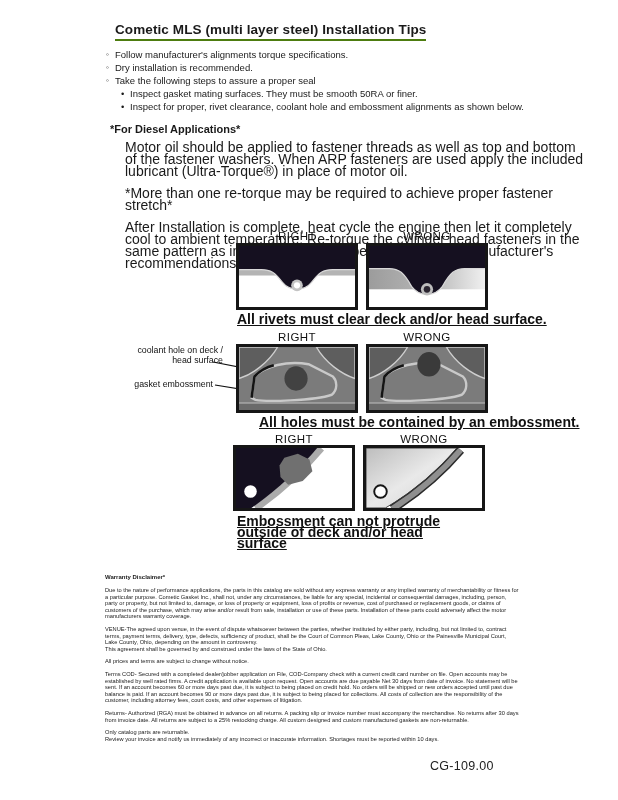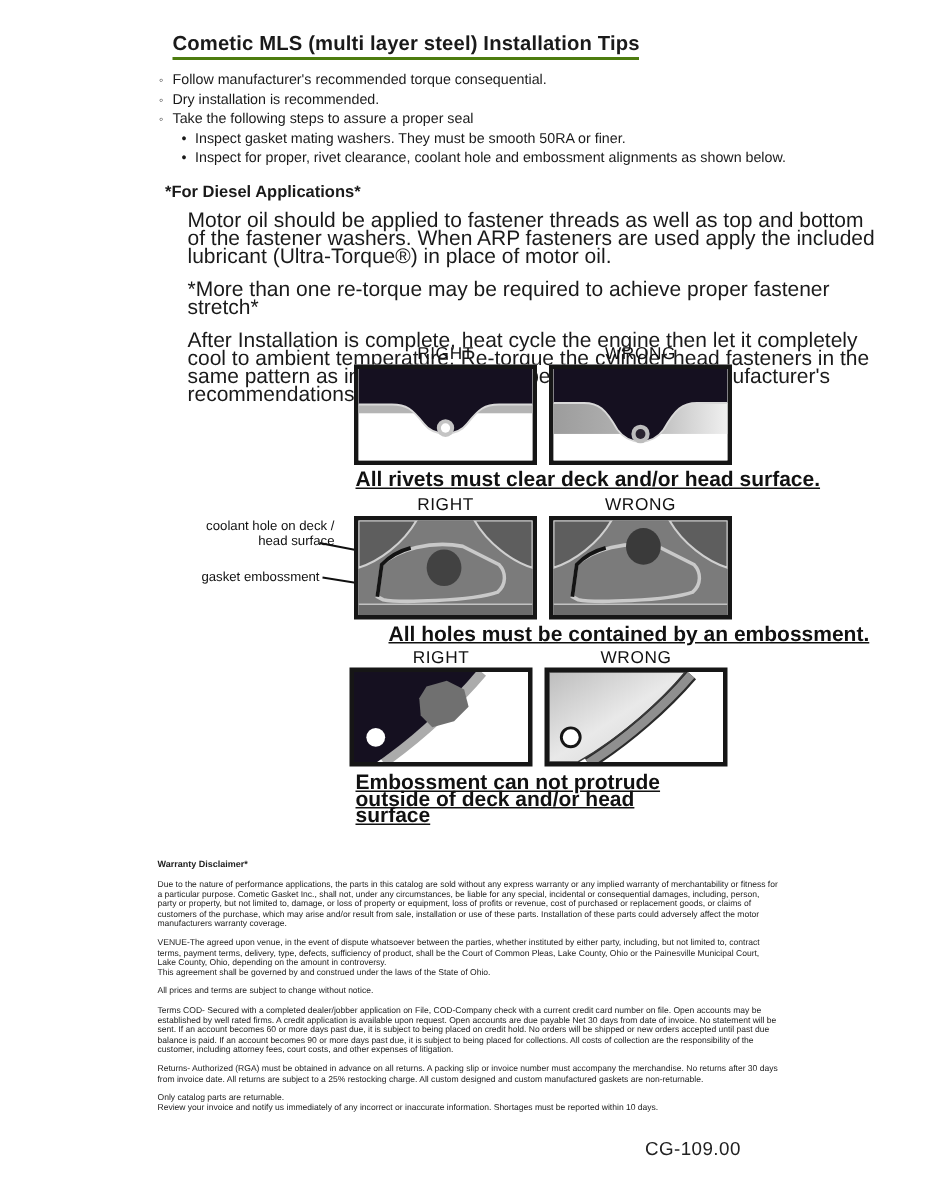--- a/index.html
+++ b/index.html
@@ -48,7 +48,7 @@
 
     <div class="bullet-row">
       <span class="marker">◦</span>
-      <span>Follow manufacturer's recommended torque consequential.</span>
+      <span>Follow manufacturer's alignments torque specifications.</span>
     </div>
     <div class="bullet-row">
       <span class="marker">◦</span>

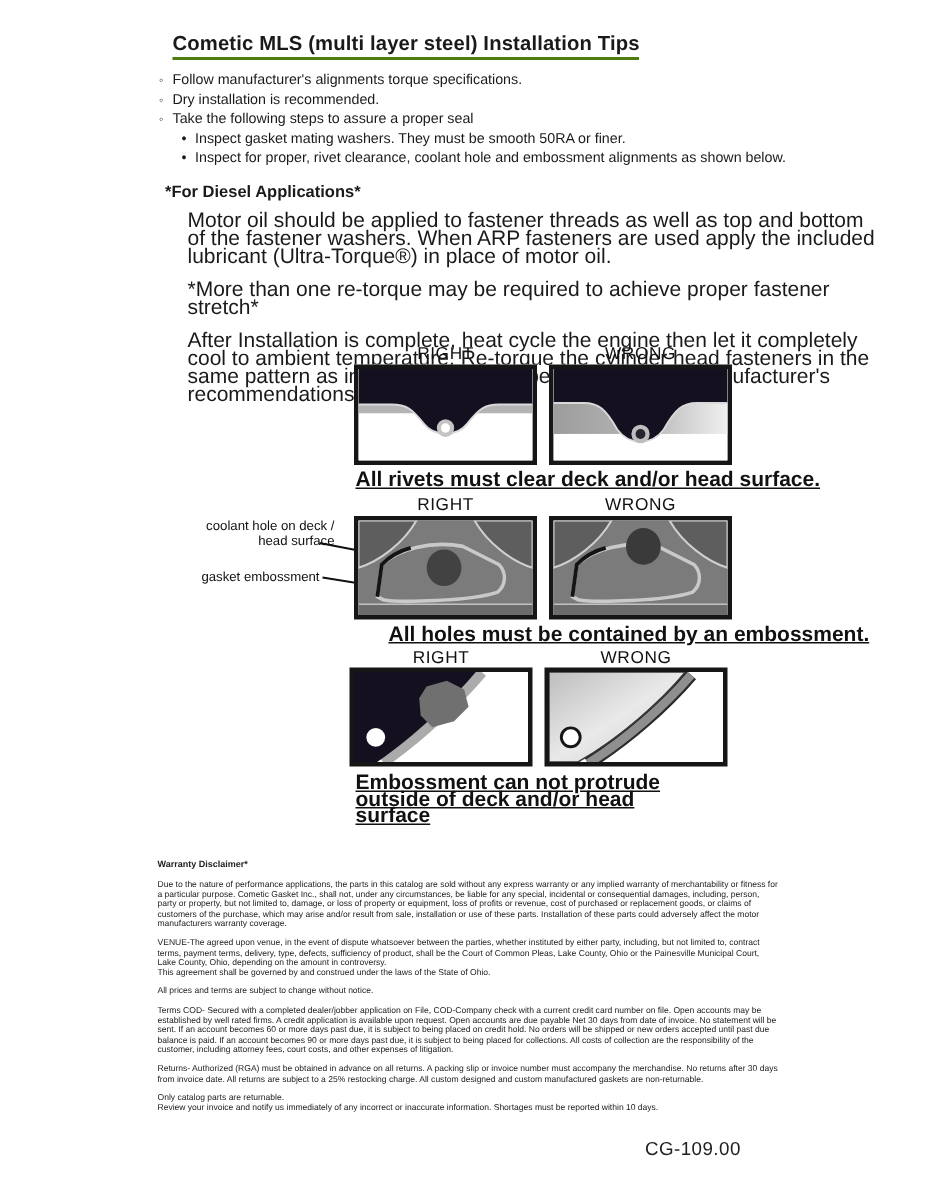--- a/index.html
+++ b/index.html
@@ -60,7 +60,7 @@
     </div>
     <div class="bullet-row sub">
       <span class="marker">•</span>
-      <span>Inspect gasket mating washers.  They must be smooth 50RA or finer.</span>
+      <span>Inspect gasket mating surfaces.  They must be smooth 50RA or finer.</span>
     </div>
     <div class="bullet-row sub">
       <span class="marker">•</span>

